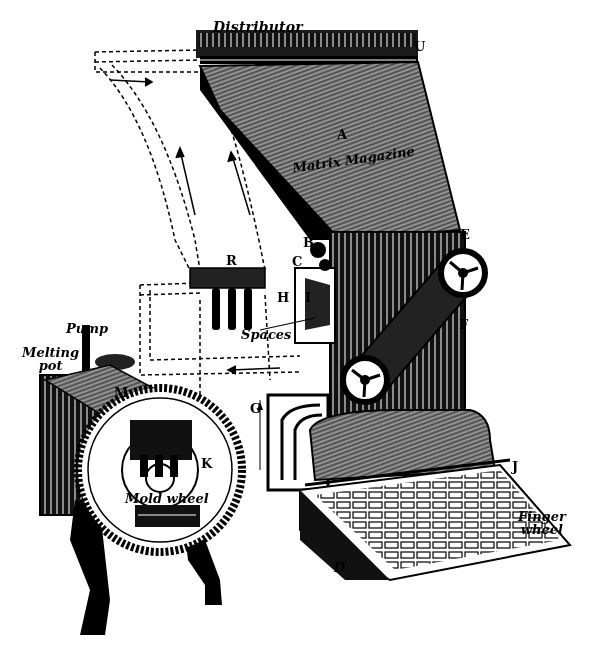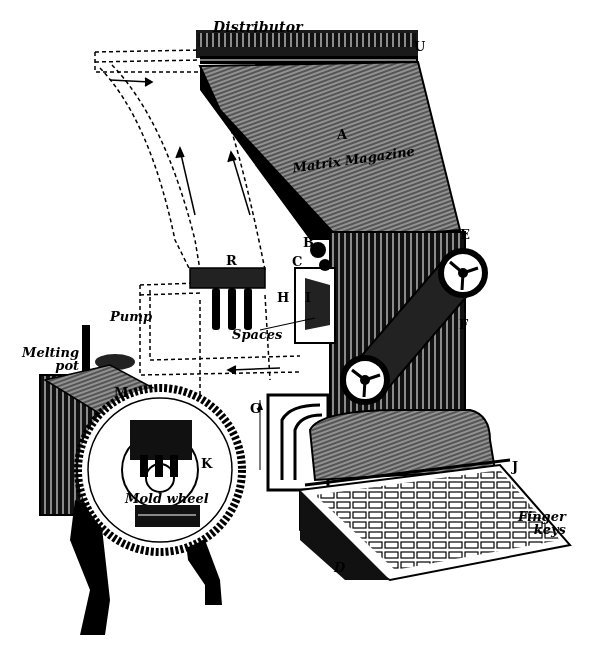--- a/index.html
+++ b/index.html
@@ -154,7 +154,7 @@
   <div class="label letter" style="left:305px; top:291px;">I</div>
   <div class="label gothic" style="left:232px; top:328px;font-style:italic;">Spaces</div>
 
-  <div class="label gothic" style="left:66px; top:310px;margin-left:44px;">Pump</div>
+  <div class="label gothic" style="left:66px; top:322px;">Pump</div>
   <div class="label gothic twoline" style="left:22px; top:346px;">
     <span>Melting</span>
     <span>pot</span>

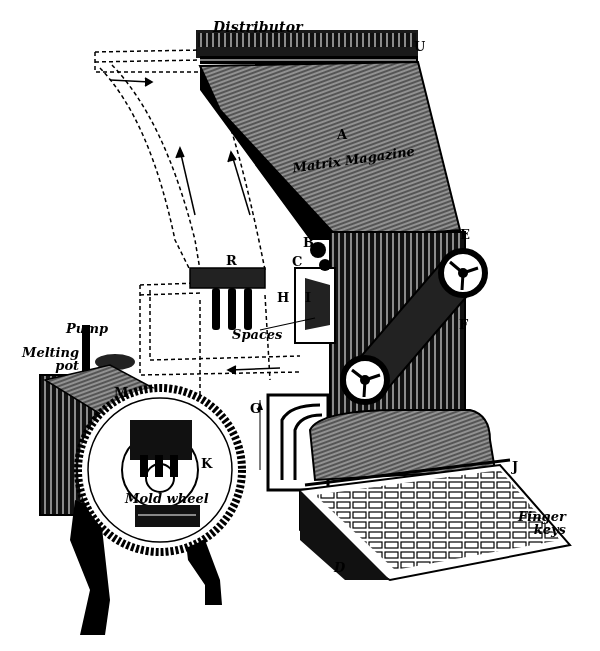--- a/index.html
+++ b/index.html
@@ -152,7 +152,7 @@
   <div class="label letter" style="left:226px; top:254px;">R</div>
   <div class="label letter" style="left:277px; top:291px;">H</div>
   <div class="label letter" style="left:305px; top:291px;">I</div>
-  <div class="label gothic" style="left:232px; top:328px;font-style:italic;">Spaces</div>
+  <div class="label gothic" style="left:241px; top:328px;font-style:italic;">Spaces</div>
 
   <div class="label gothic" style="left:66px; top:322px;">Pump</div>
   <div class="label gothic twoline" style="left:22px; top:346px;">

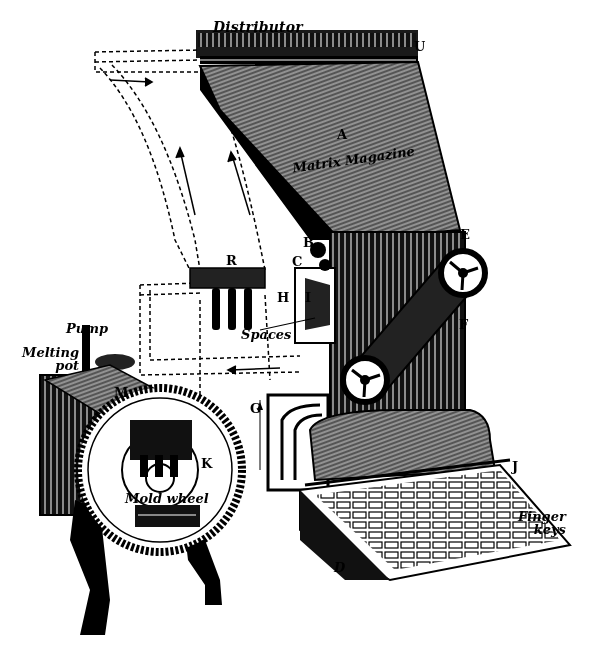--- a/index.html
+++ b/index.html
@@ -11,7 +11,7 @@
   .label.big { font-size: 14px; font-style: italic; letter-spacing: 0.2px; }
   .label.letter { font-size: 13px; }
   .label.gothic { font-size: 13px; font-style: italic; }
-  .label.twoline { text-align: right; }
+  .label.twoline { text-align: center; }
   .label.twoline span { display: block; }
   svg { position: absolute; left: 0; top: 0; }
 </style>

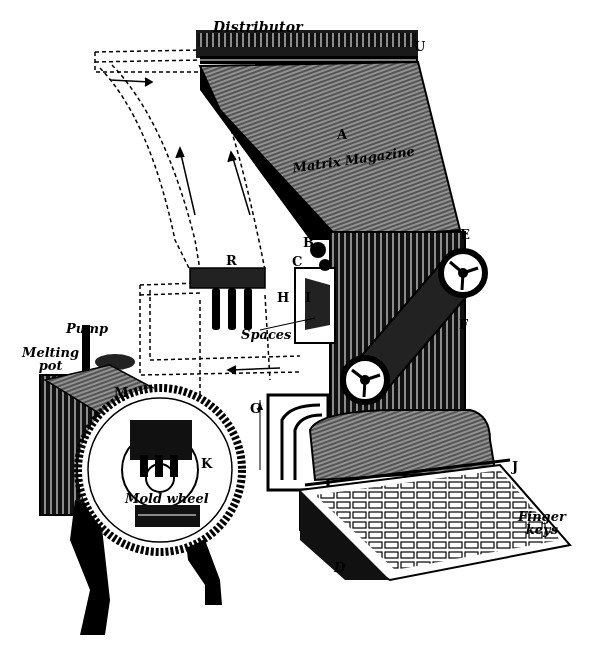--- a/index.html
+++ b/index.html
@@ -168,7 +168,7 @@
   <div class="label letter" style="left:512px; top:460px;">J</div>
   <div class="label gothic twoline" style="left:518px; top:510px;">
     <span>Finger</span>
-    <span>keys</span>
+    <span>wheel</span>
   </div>
   <div class="label letter" style="left:334px; top:561px; font-style:italic;">D</div>
 

